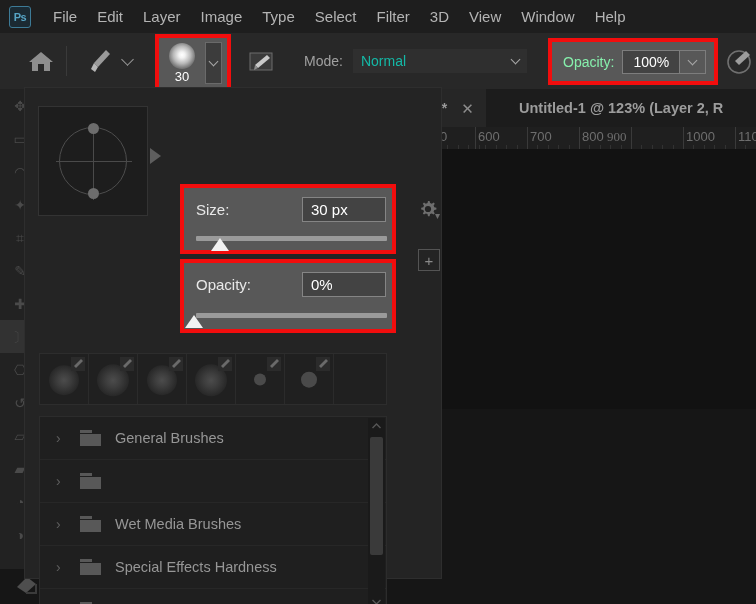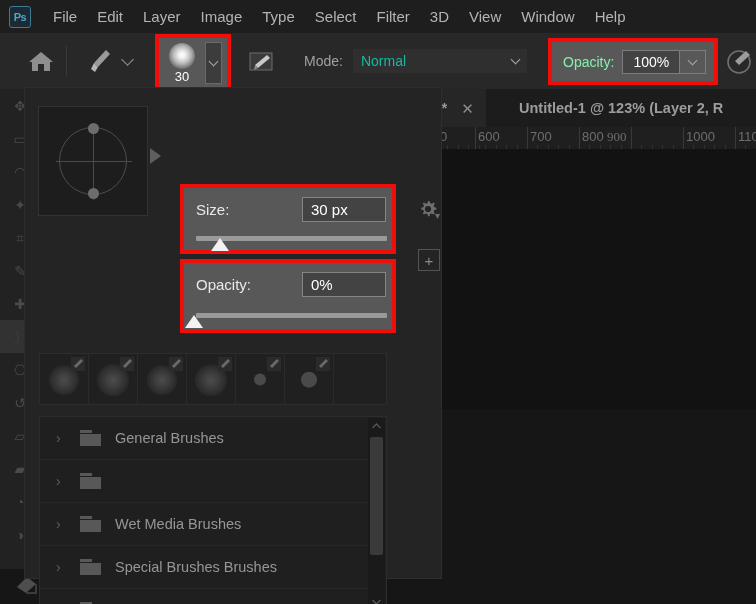--- a/index.html
+++ b/index.html
@@ -624,7 +624,7 @@
               <span class="ftab"></span>
               <span class="fbody"></span>
             </span>
-            <span class="fold-label">Special Brushes Brushes</span>
+            <span class="fold-label">Special Effects Hardness</span>
           </div>
           <div class="folder-row">
             <span class="fold-caret">›</span>

